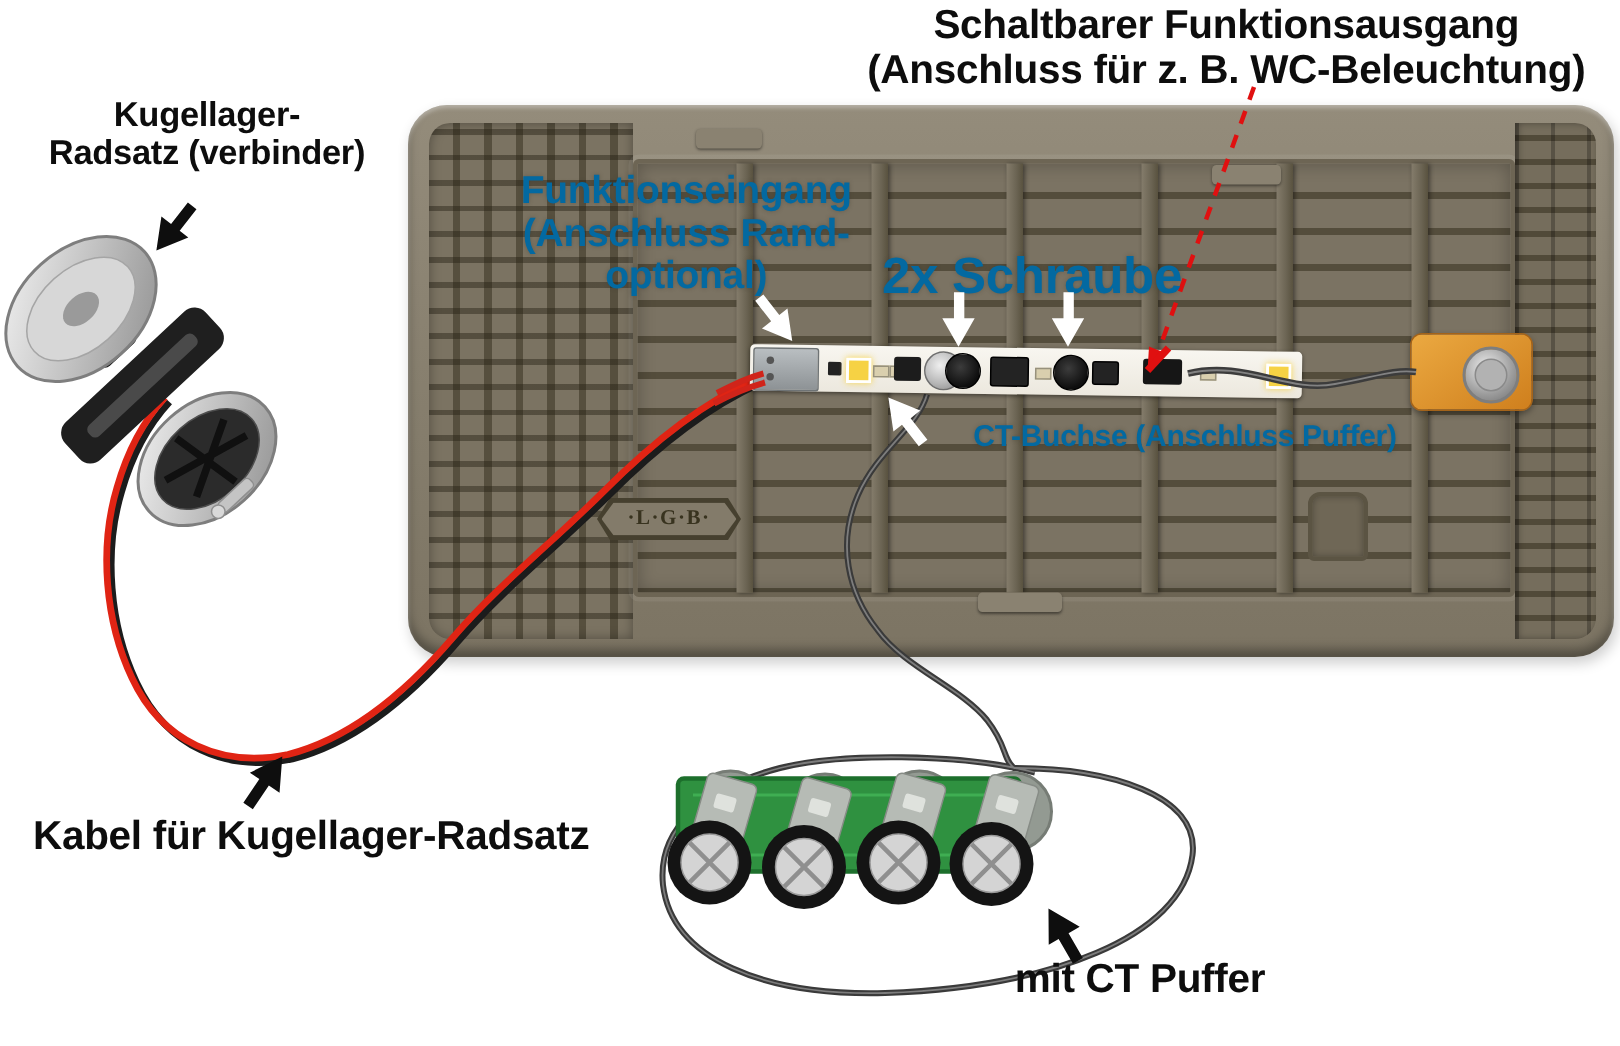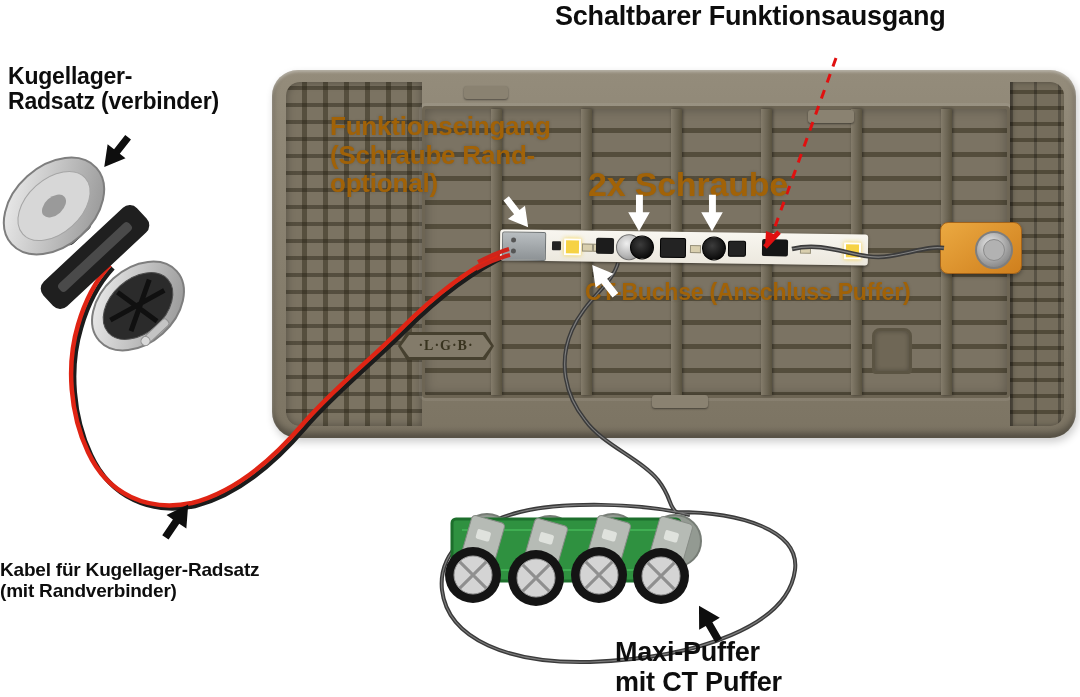--- a/index.html
+++ b/index.html
@@ -72,7 +72,7 @@
   .overlay-top{position:absolute;left:0;top:0;z-index:4;pointer-events:none;}
 
   
-  .lbl{position:absolute;z-index:5;font-weight:700;line-height:1.1;
+  .lbl{position:absolute;z-index:5;font-weight:700;line-height:1.1;text-align:center;
        color:#0d0d0d;letter-spacing:-.2px;}
   .lbl.white{color:#a16207;text-shadow:0 0 3px rgba(60,55,40,.35);}
 

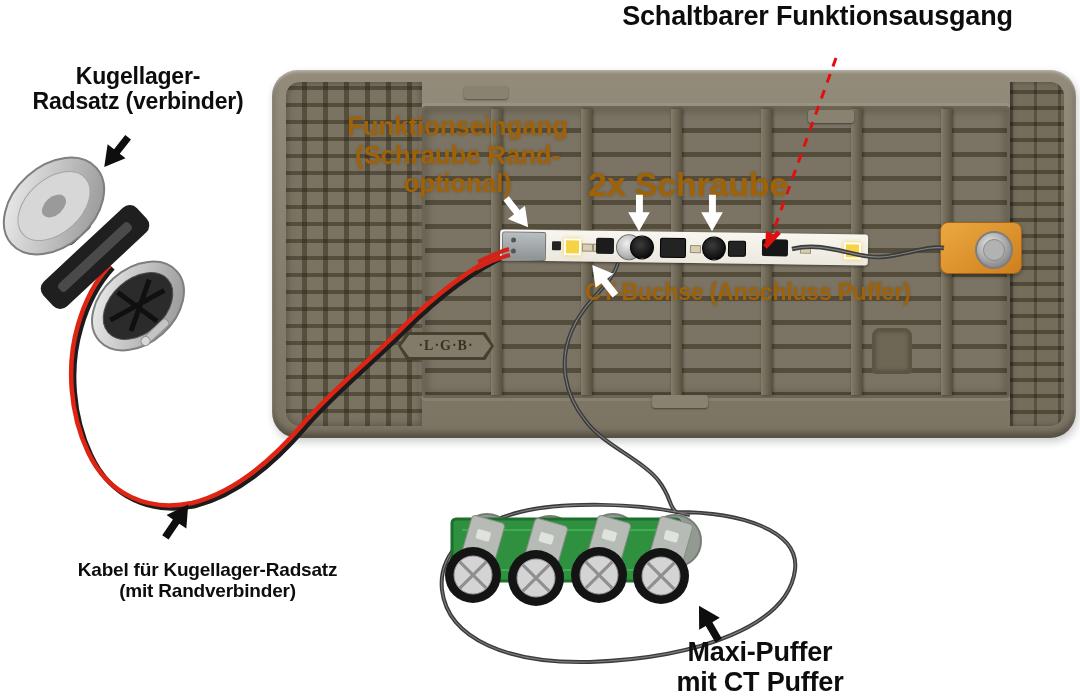--- a/index.html
+++ b/index.html
@@ -256,6 +256,7 @@
 
   <div class="lbl" style="left:555px;top:2px;width:525px;font-size:27px">
     <div>Schaltbarer Funktionsausgang</div>
+    <div>(Anschluss für z. B. WC-Beleuchtung)</div>
   </div>
 
   <div class="lbl" style="left:8px;top:64px;width:260px;font-size:23px">

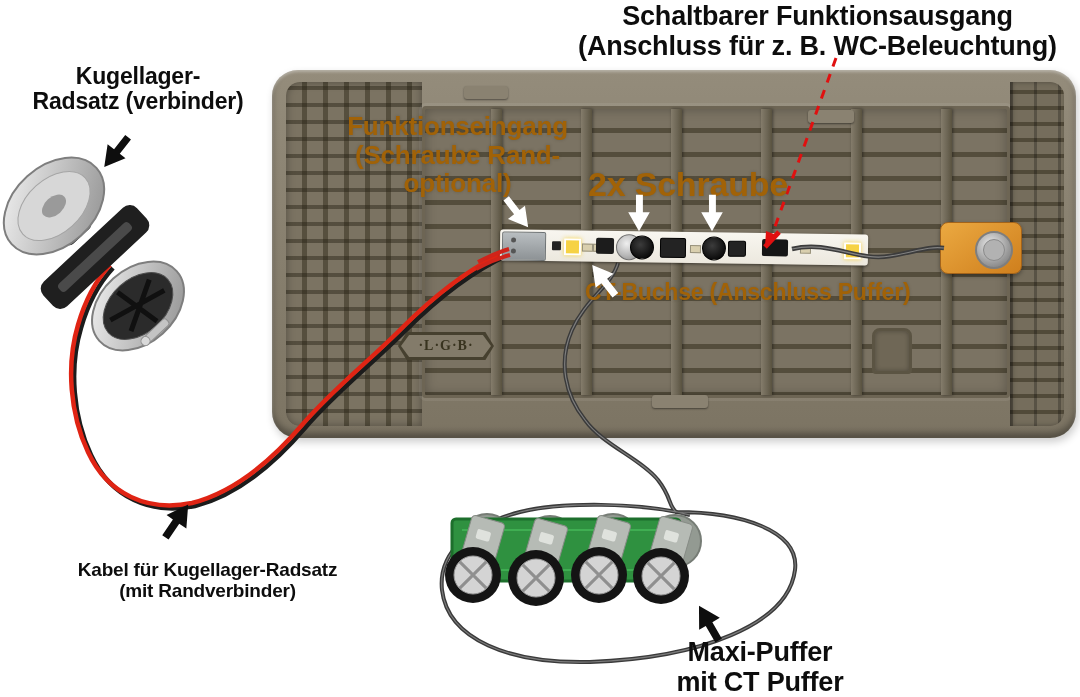--- a/index.html
+++ b/index.html
@@ -74,7 +74,7 @@
   
   .lbl{position:absolute;z-index:5;font-weight:700;line-height:1.1;text-align:center;
        color:#0d0d0d;letter-spacing:-.2px;}
-  .lbl.white{color:#a16207;text-shadow:0 0 3px rgba(60,55,40,.35);}
+  .lbl.white{color:#0369a1;text-shadow:0 0 3px rgba(60,55,40,.35);}
 
   
   .arrow{position:absolute;z-index:5;}

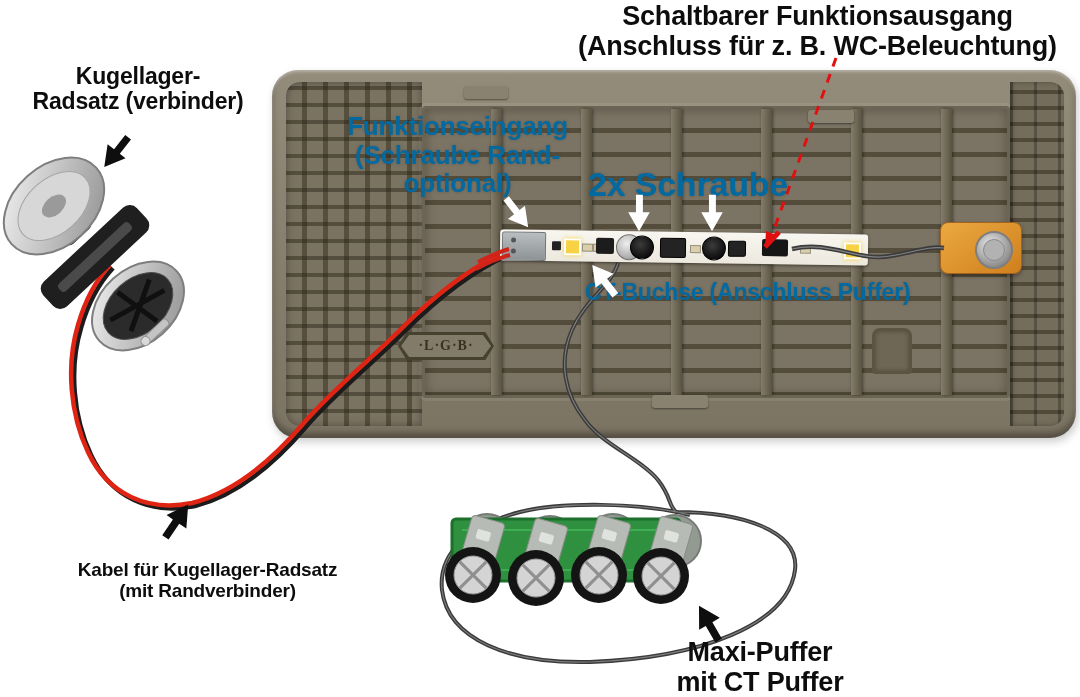--- a/index.html
+++ b/index.html
@@ -266,7 +266,7 @@
 
   <div class="lbl white" style="left:330px;top:112px;width:255px;font-size:26px;z-index:5">
     <div>Funktionseingang</div>
-    <div>(Schraube Rand-</div>
+    <div>(Anschluss Rand-</div>
     <div>optional)</div>
   </div>
 

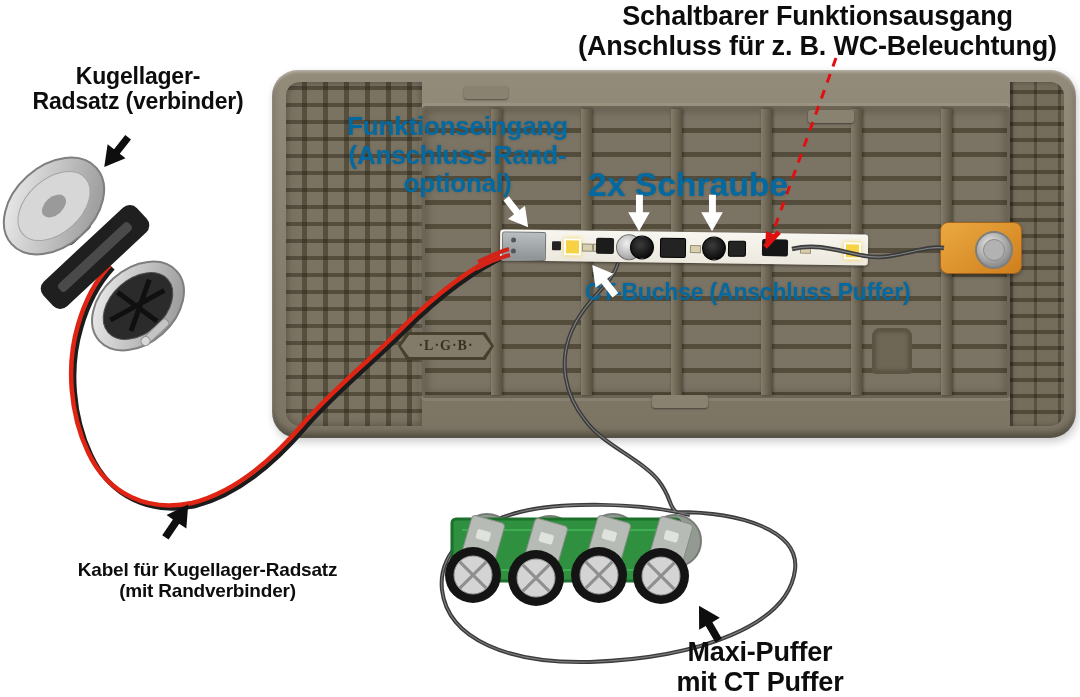--- a/index.html
+++ b/index.html
@@ -272,7 +272,7 @@
 
   <div class="lbl white" style="left:588px;top:166px;font-size:34px">2x Schraube</div>
 
-  <div class="lbl white" style="left:585px;top:280px;width:410px;font-size:23px;text-align:left">CT-Buchse (Anschluss Puffer)</div>
+  <div class="lbl white" style="left:585px;top:280px;width:410px;font-size:20px;text-align:center">CT-Buchse (Anschluss Puffer)</div>
 
   <div class="lbl" style="left:0;top:560px;width:415px;font-size:19px">
     <div>Kabel für Kugellager-Radsatz</div>

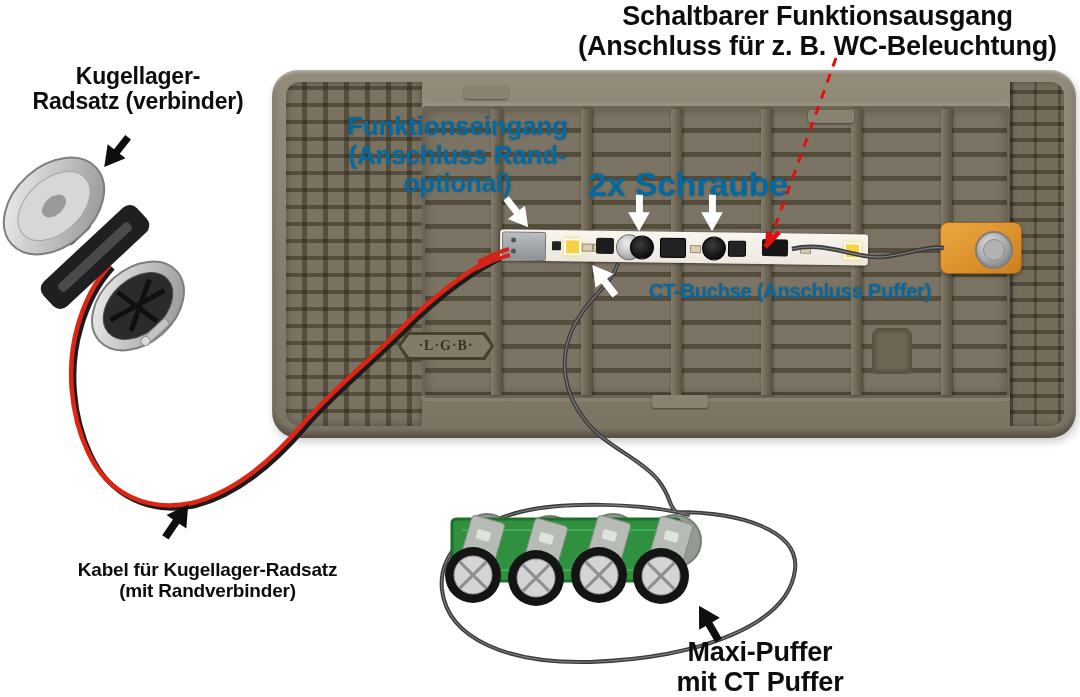--- a/index.html
+++ b/index.html
@@ -274,7 +274,7 @@
 
   <div class="lbl white" style="left:585px;top:280px;width:410px;font-size:20px;text-align:center">CT-Buchse (Anschluss Puffer)</div>
 
-  <div class="lbl" style="left:0;top:560px;width:415px;font-size:19px">
+  <div class="lbl" style="left:0;top:543px;width:415px;font-size:27px">
     <div>Kabel für Kugellager-Radsatz</div>
     <div>(mit Randverbinder)</div>
   </div>

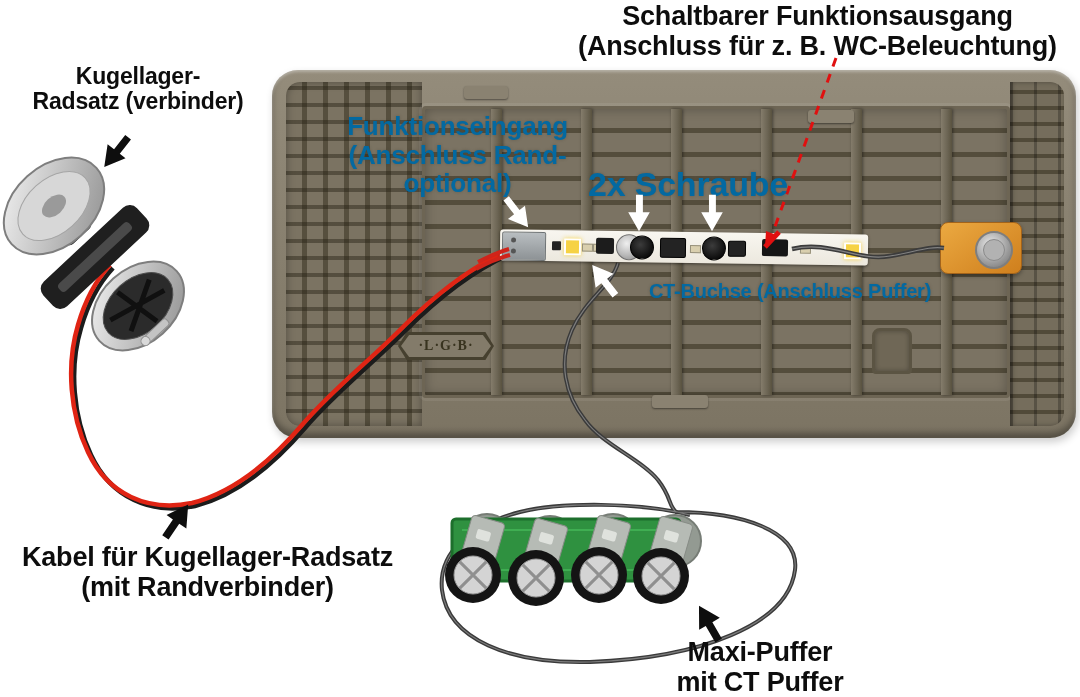--- a/index.html
+++ b/index.html
@@ -276,7 +276,6 @@
 
   <div class="lbl" style="left:0;top:543px;width:415px;font-size:27px">
     <div>Kabel für Kugellager-Radsatz</div>
-    <div>(mit Randverbinder)</div>
   </div>
 
   <div class="lbl" style="left:615px;top:638px;width:290px;font-size:27px">

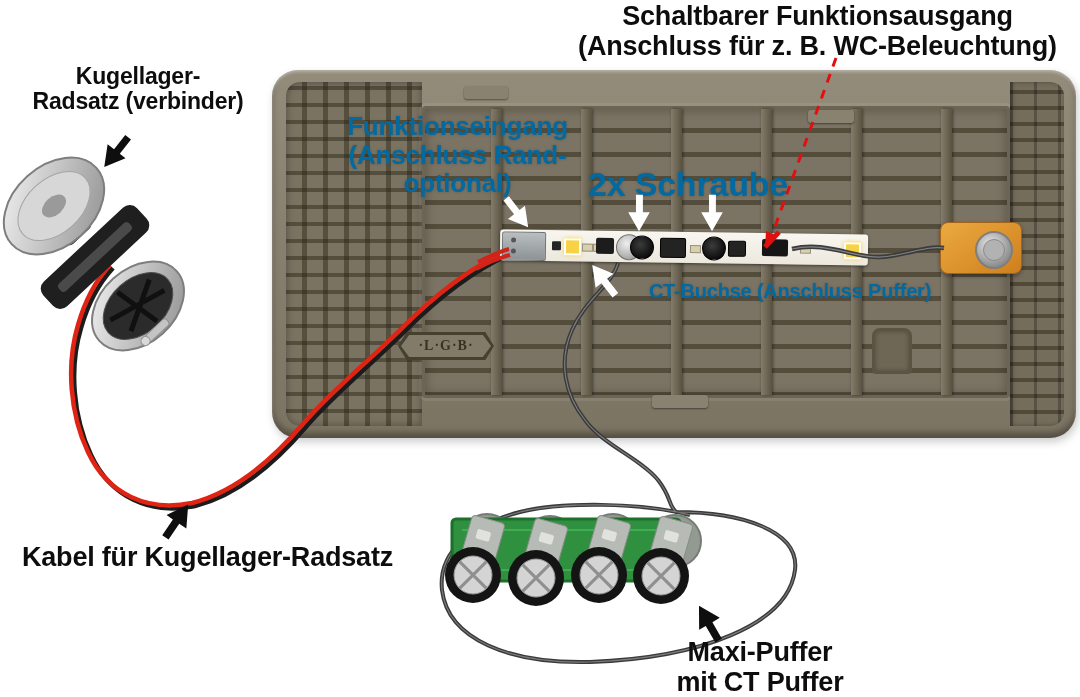--- a/index.html
+++ b/index.html
@@ -279,7 +279,6 @@
   </div>
 
   <div class="lbl" style="left:615px;top:638px;width:290px;font-size:27px">
-    <div>Maxi-Puffer</div>
     <div>mit CT Puffer</div>
   </div>
 

